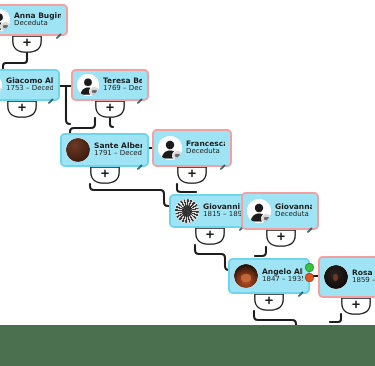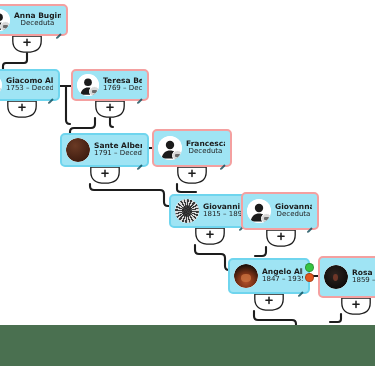--- a/index.html
+++ b/index.html
@@ -103,7 +103,6 @@
     font-size: 7px;
     color: #222222;
     white-space: nowrap;
-    text-align: center;
   }
 
   .pencil {

